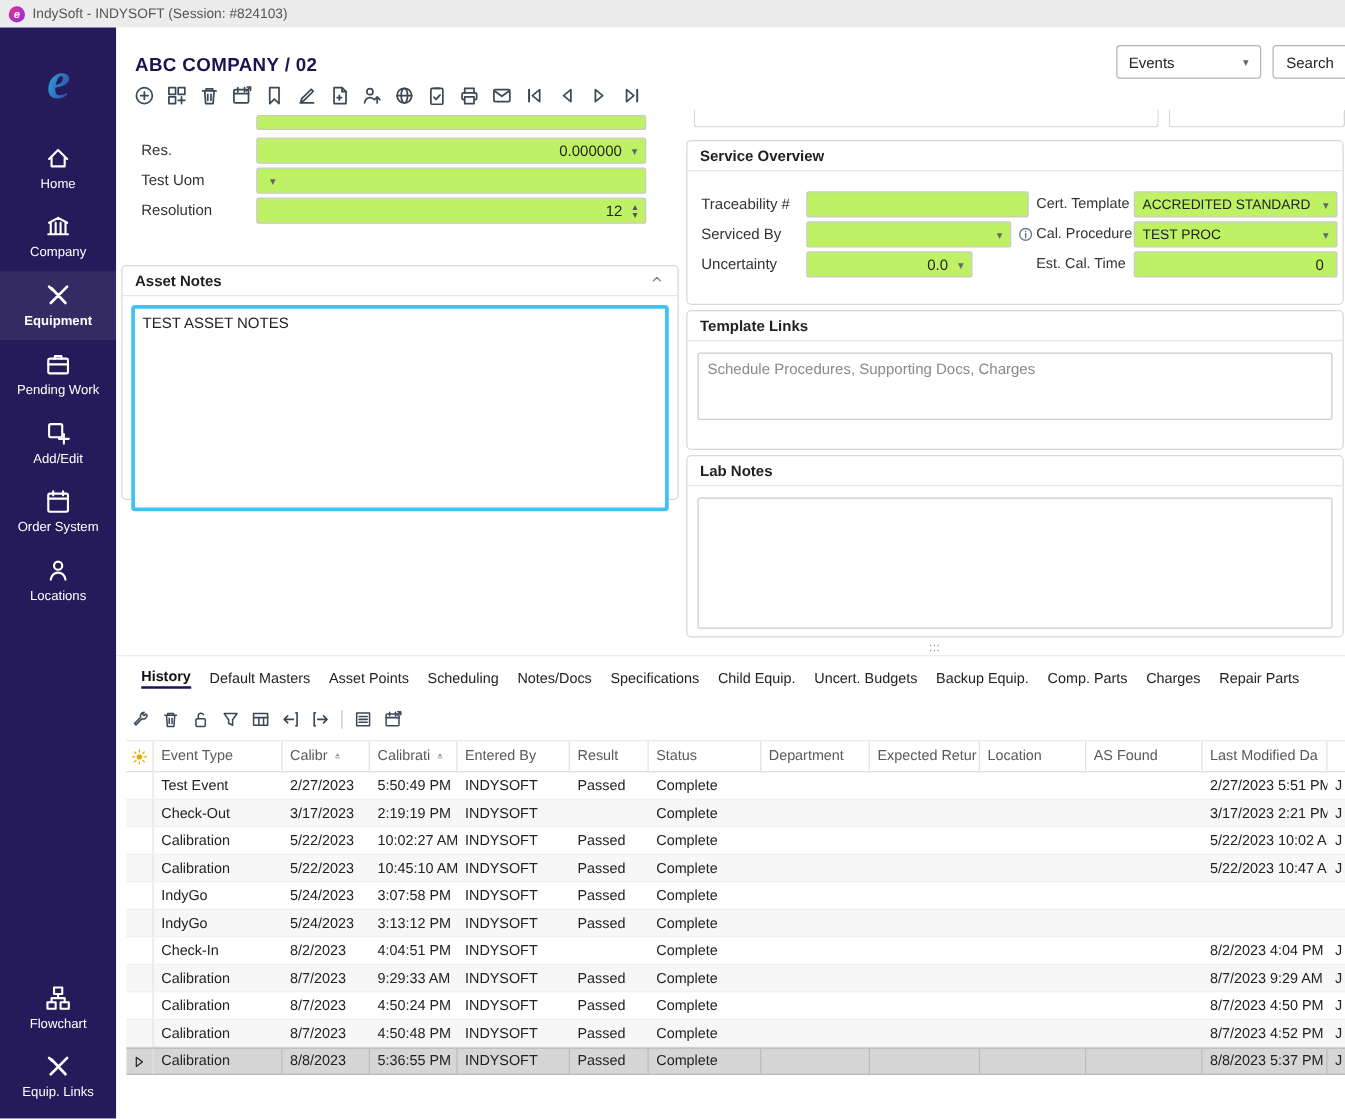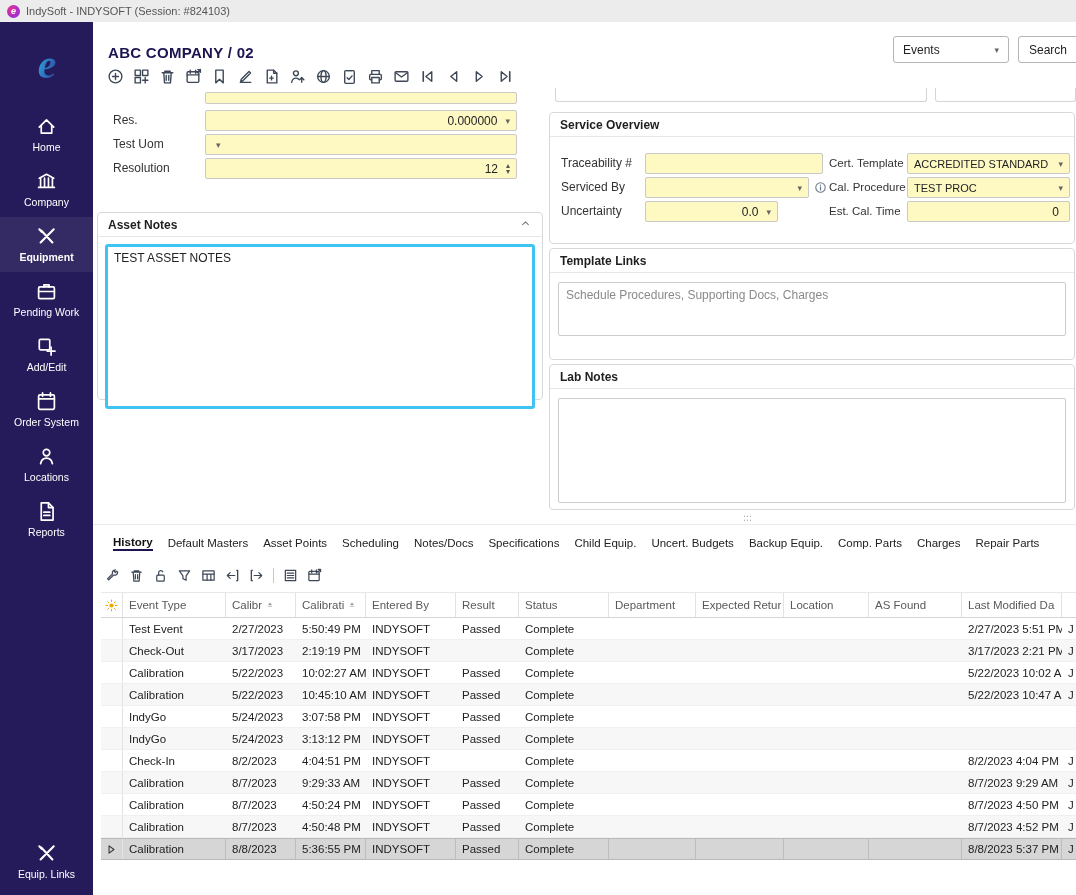--- a/index.html
+++ b/index.html
@@ -31,7 +31,7 @@
   .icon{display:inline-flex}
   
   .field-label{position:absolute;font-size:12px;color:#333;line-height:21px;white-space:nowrap}
-  .input{position:absolute;height:21px;border:1px solid #c9c9c9;border-radius:2px;background:#fef9c3;font-size:12px;color:#222;display:flex;align-items:center;padding:0 6px}
+  .input{position:absolute;height:21px;border:1px solid #c9c9c9;border-radius:2px;background:#bef264;font-size:12px;color:#222;display:flex;align-items:center;padding:0 6px}
   .input .val{flex:1;white-space:nowrap;overflow:hidden}
   .input.right .val{text-align:right;padding-right:4px}
   .input.small{font-size:11px}

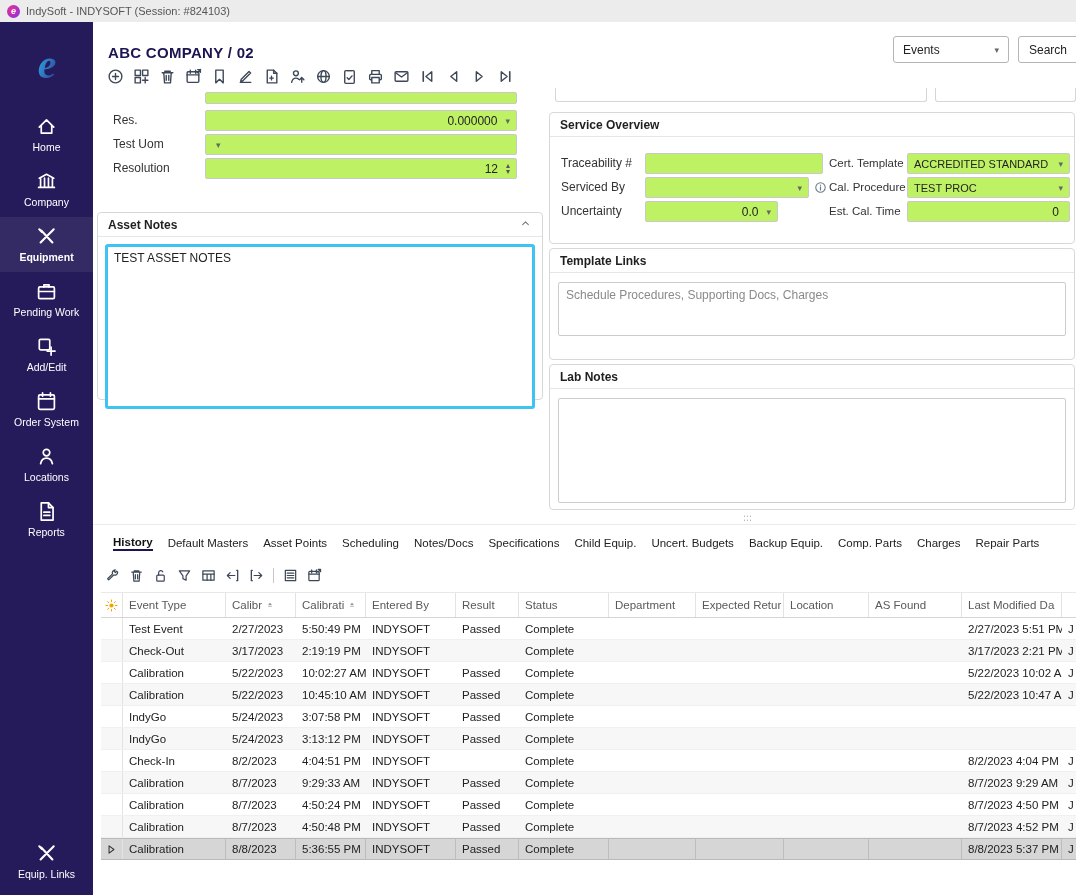--- a/index.html
+++ b/index.html
@@ -150,15 +150,6 @@
           </span>
           <span class="nav-label">Locations</span>
         </div>
-        <div class="nav-item">
-          <span class="icon">
-            <svg viewBox="0 0 16 16" fill="none" stroke="currentColor" stroke-width="1.3" stroke-linecap="round" stroke-linejoin="round">
-              <path d="M4 1.5h5.5L13 5v9.5H4z"></path>
-              <path d="M9.5 1.5V5H13M6 8.5h4.5M6 11h4.5"></path>
-            </svg>
-          </span>
-          <span class="nav-label">Reports</span>
-        </div>
       </div>
     <div class="spacer"></div>
     <div style="margin-bottom:6px">

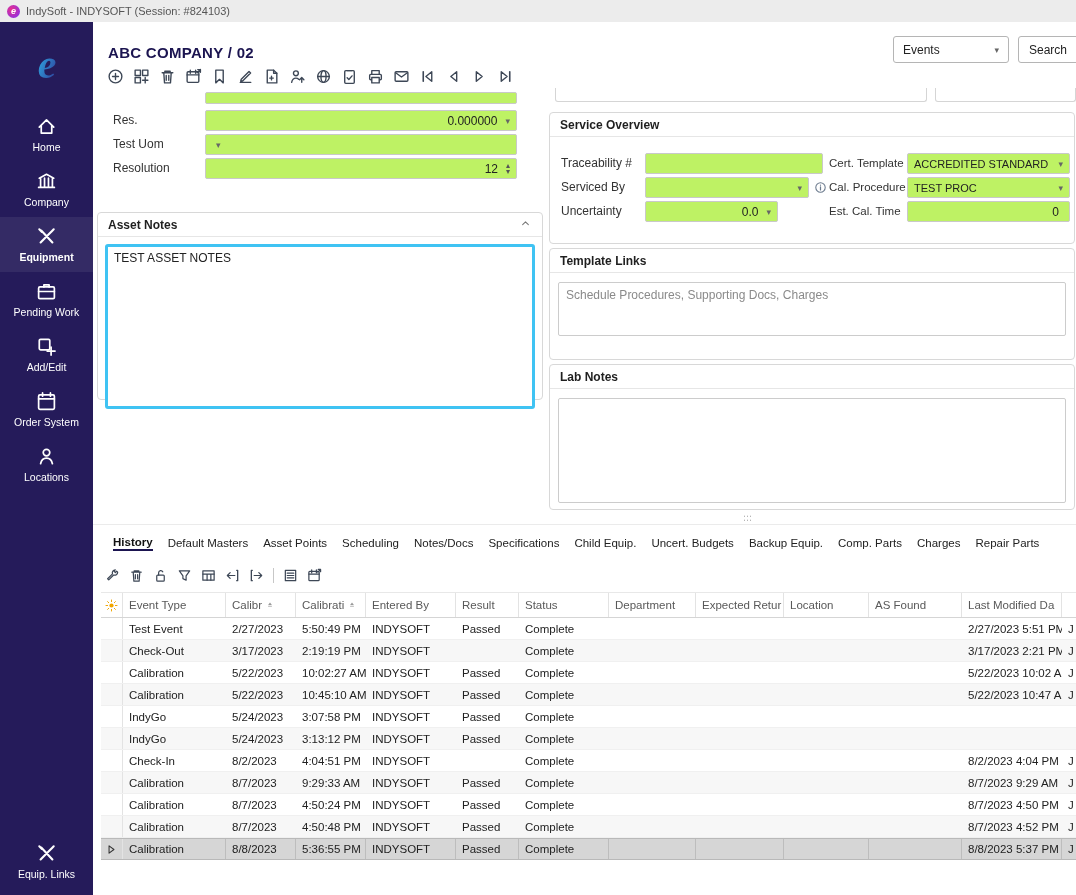--- a/index.html
+++ b/index.html
@@ -156,6 +156,17 @@
         <div class="nav-item">
           <span class="icon">
             <svg viewBox="0 0 16 16" fill="none" stroke="currentColor" stroke-width="1.3" stroke-linecap="round" stroke-linejoin="round">
+              <rect x="5.5" y="1.5" width="5" height="4"></rect>
+              <rect x="1.5" y="10.5" width="5" height="4"></rect>
+              <rect x="9.5" y="10.5" width="5" height="4"></rect>
+              <path d="M8 5.5V8M4 10.5V8h8v2.5"></path>
+            </svg>
+          </span>
+          <span class="nav-label">Flowchart</span>
+        </div>
+        <div class="nav-item">
+          <span class="icon">
+            <svg viewBox="0 0 16 16" fill="none" stroke="currentColor" stroke-width="1.3" stroke-linecap="round" stroke-linejoin="round">
               <path d="M3.5 12.5 12 4M4 3.5l8.5 9M2.5 2.5l2 2M13.5 2.5l-2 2" stroke-width="1.6"></path>
             </svg>
           </span>

